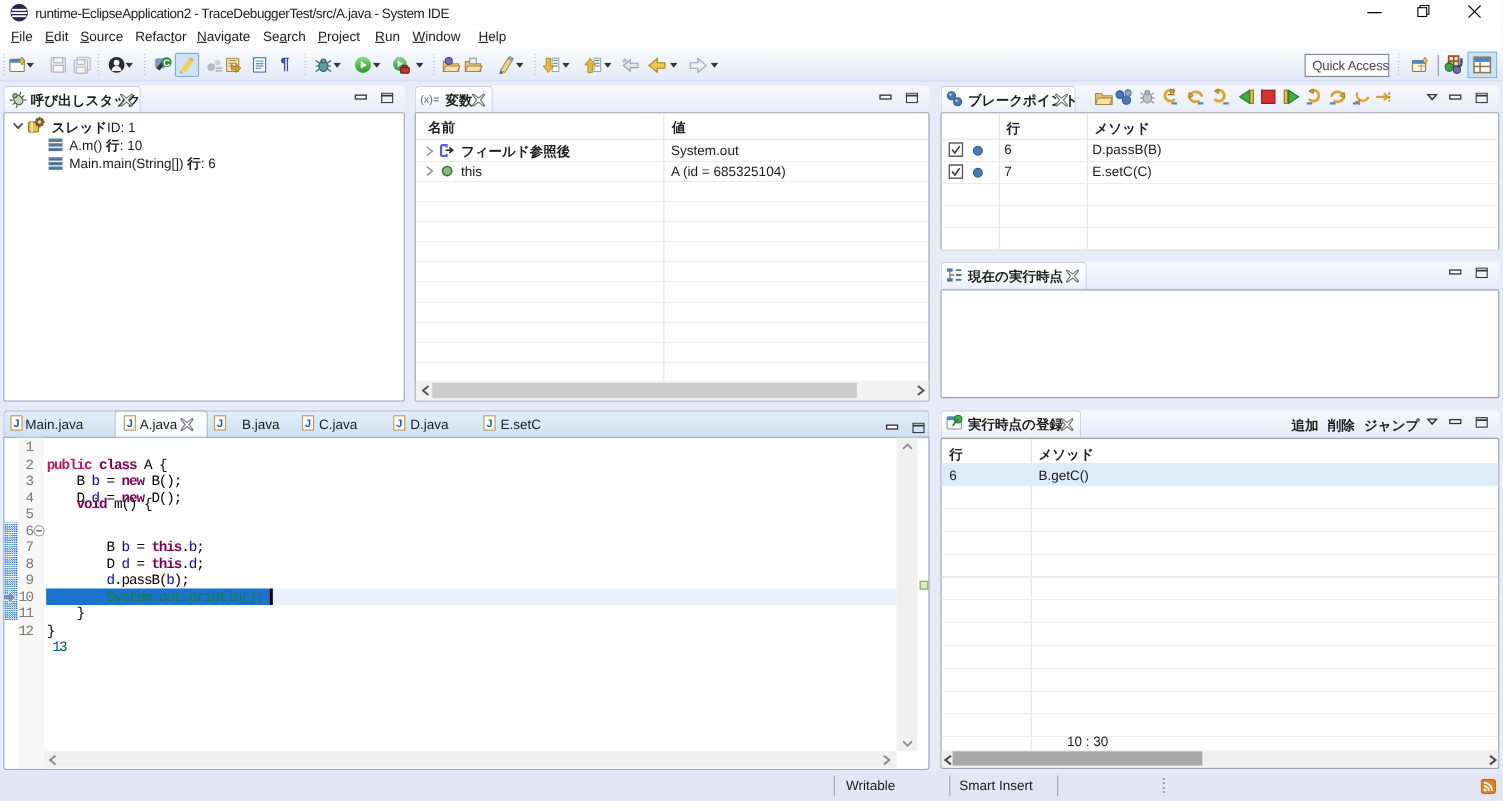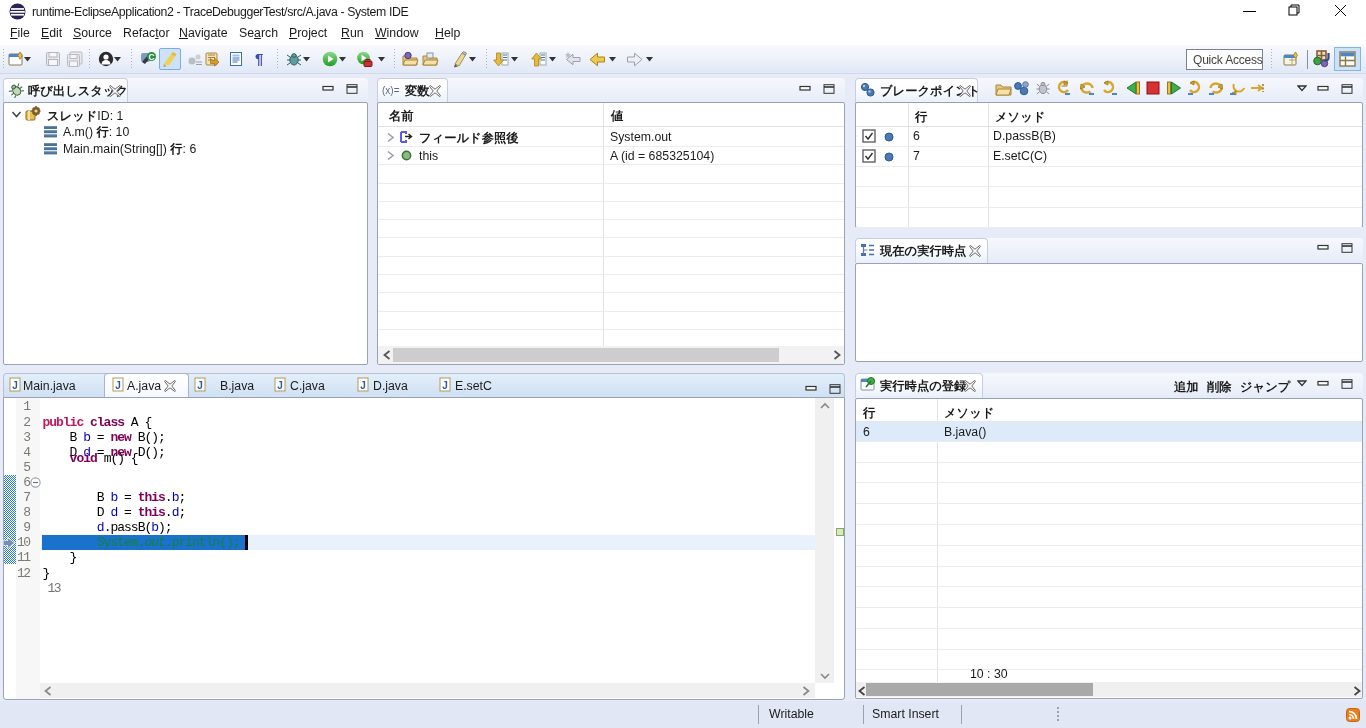--- a/index.html
+++ b/index.html
@@ -563,7 +563,7 @@
 <div class="a" style="left:856px;top:421px;width:506px;height:1px;background:#e8e8e8"></div>
 <div class="a" style="left:856px;top:422px;width:506px;height:20px;background:#ddeafa"></div>
 <div class="a t13" style="left:863px;top:425px">6</div>
-<div class="a t13" style="left:944px;top:425px">B.java()</div>
+<div class="a t13" style="left:944px;top:425px">B.getC()</div>
 <div class="a" style="left:856px;top:441px;width:506px;height:242px;background-image:repeating-linear-gradient(to bottom,#ececec 0 1px,transparent 1px 20.75px)"></div>
 <div class="a" style="left:856px;top:682px;width:506px;height:15px;background:#f0f0f0"></div>
 <div class="a" style="left:866px;top:683px;width:227px;height:13px;background:#a9a9a9"></div>

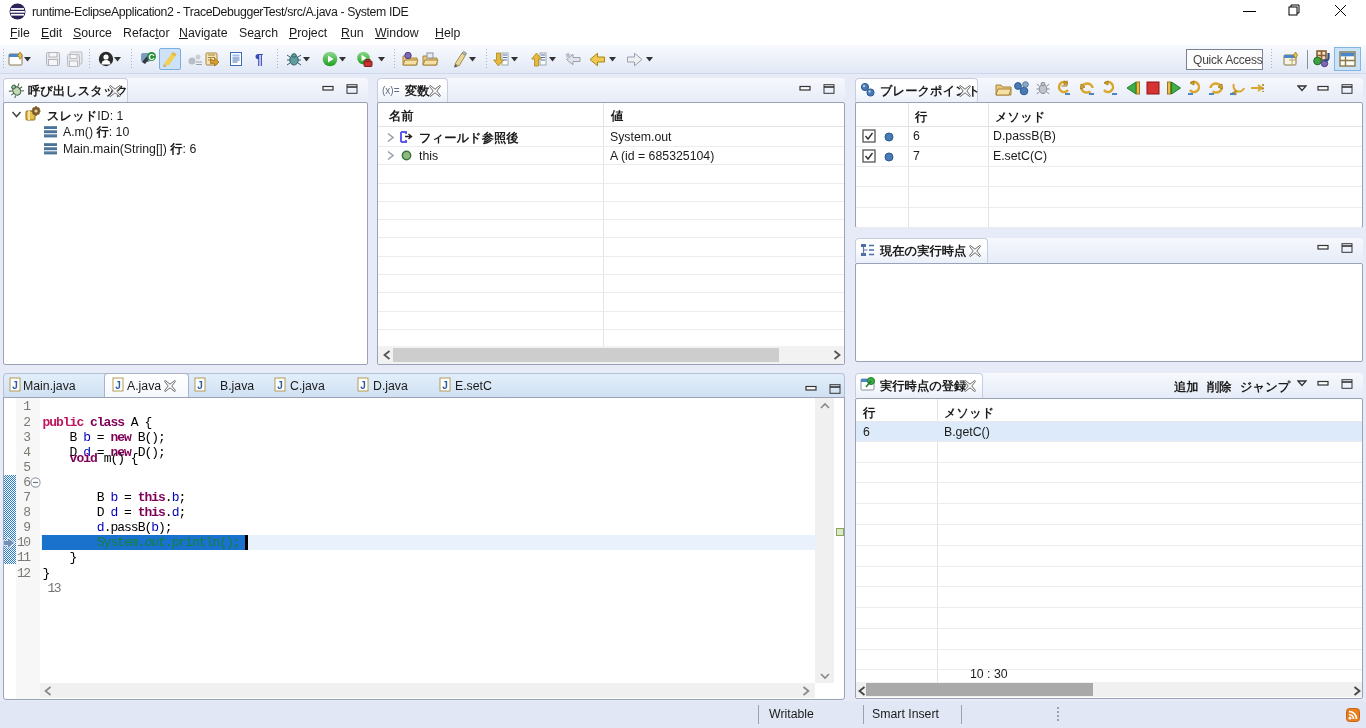--- a/index.html
+++ b/index.html
@@ -495,7 +495,7 @@
 <div class="a mono" style="right:1336.5px;top:535.3px;color:#7a7a72;letter-spacing:-1.5px">10</div>
 <div class="a mono" style="right:1336.5px;top:550.4px;color:#7a7a72;letter-spacing:-1.5px">11</div>
 <div class="a mono" style="right:1336.5px;top:565.5px;color:#7a7a72;letter-spacing:-1.5px">12</div>
-<div class="a mono" style="right:1306px;top:580.5999999999999px;color:#737373;letter-spacing:-1.5px">13</div>
+<div class="a mono" style="right:1306px;top:580.5999999999999px;color:#0c4a6e;letter-spacing:-1.5px">13</div>
 <svg class="a" style="left:30px;top:477px" width="11" height="11" viewBox="0 0 11 11">
     <circle cx="5.5" cy="5.5" r="4.6" fill="#fff" stroke="#9aa2ae" stroke-width="1.1"></circle>
     <path d="M3 5.5 h5" stroke="#6a7280" stroke-width="1.2"></path>

